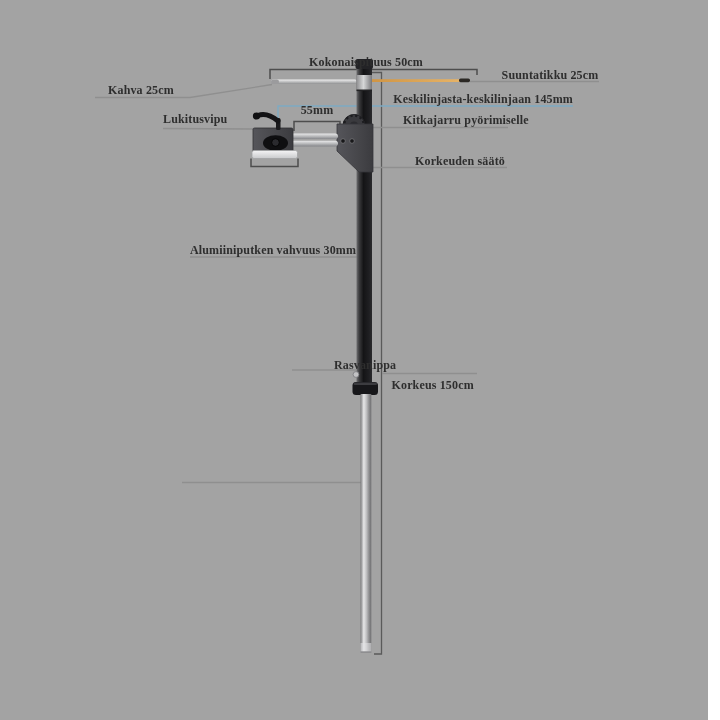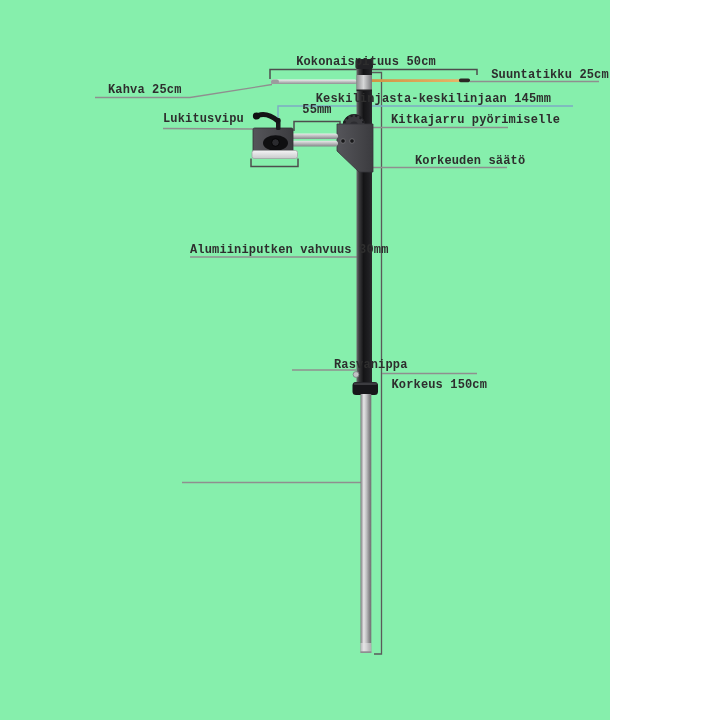--- a/index.html
+++ b/index.html
@@ -3,8 +3,8 @@
 <meta charset="utf-8">
 <style>
   html,body{margin:0;padding:0;background:#ffffff;}
-  .canvas{position:relative;width:610px;height:720px;background:#86efac;overflow:hidden;
-          font-family:Liberation Mono, monospace;}
+  .canvas{position:relative;width:708px;height:720px;background:#a3a3a3;overflow:hidden;
+          font-family:Liberation Serif, serif;}
   .canvas svg{position:absolute;left:0;top:0;}
   .lbl{position:absolute;font-size:12px;font-weight:600;line-height:1.05;color:#2e2e2e;
        white-space:nowrap;letter-spacing:0.15px;}

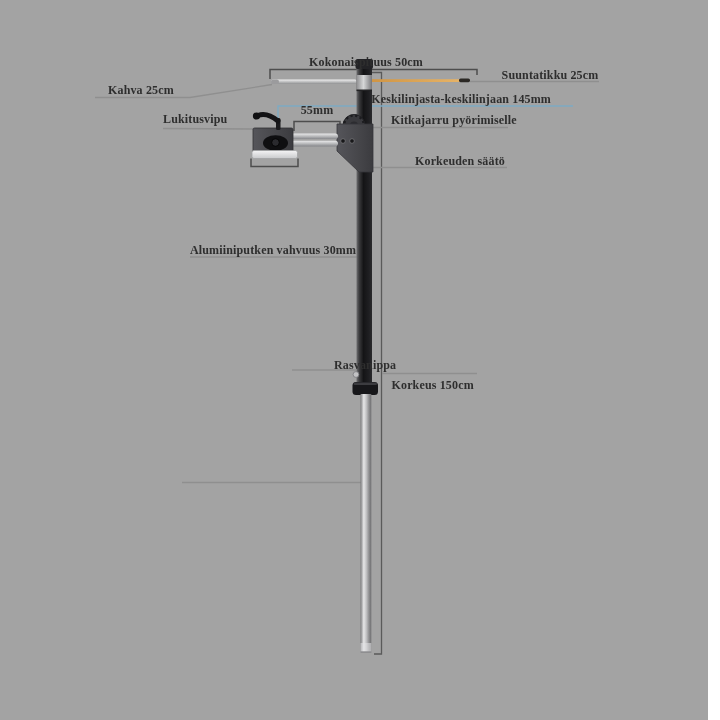--- a/index.html
+++ b/index.html
@@ -145,7 +145,7 @@
 
   <div class="lbl" style="left:108px;top:84px;">Kahva 25cm</div>
 
-  <div class="lbl right" style="left:551px;top:92.5px;text-align:center;">Keskilinjasta-keskilinjaan 145mm</div>
+  <div class="lbl right" style="left:573px;top:92.5px;text-align:center;">Keskilinjasta-keskilinjaan 145mm</div>
 
   <div class="lbl" style="left:163px;top:113px;">Lukitusvipu</div>
 

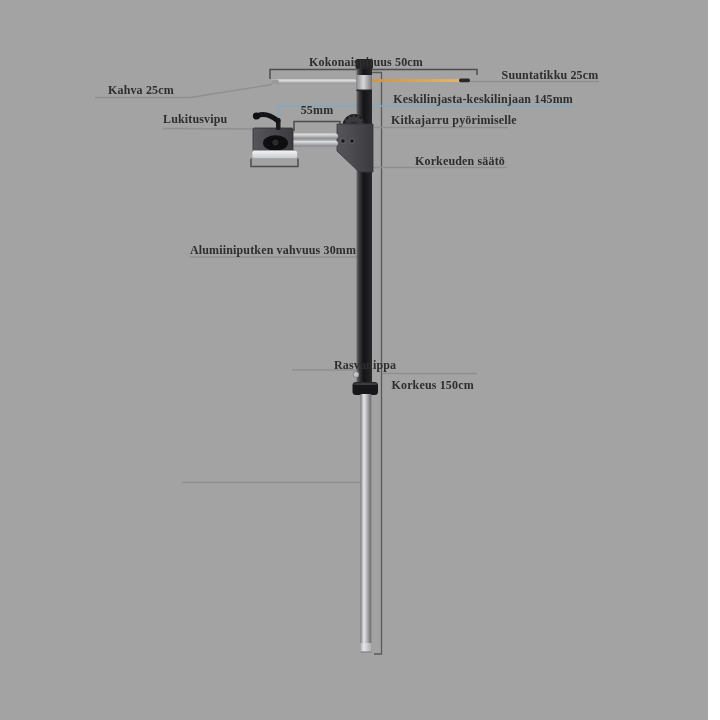--- a/index.html
+++ b/index.html
@@ -151,7 +151,7 @@
 
   <div class="lbl center" style="left:317px;top:104px;">55mm</div>
 
-  <div class="lbl" style="left:391px;top:114px;">Kitkajarru pyörimiselle</div>
+  <div class="lbl" style="left:403px;top:114px;">Kitkajarru pyörimiselle</div>
 
   <div class="lbl" style="left:415px;top:154.5px;">Korkeuden säätö</div>
 

